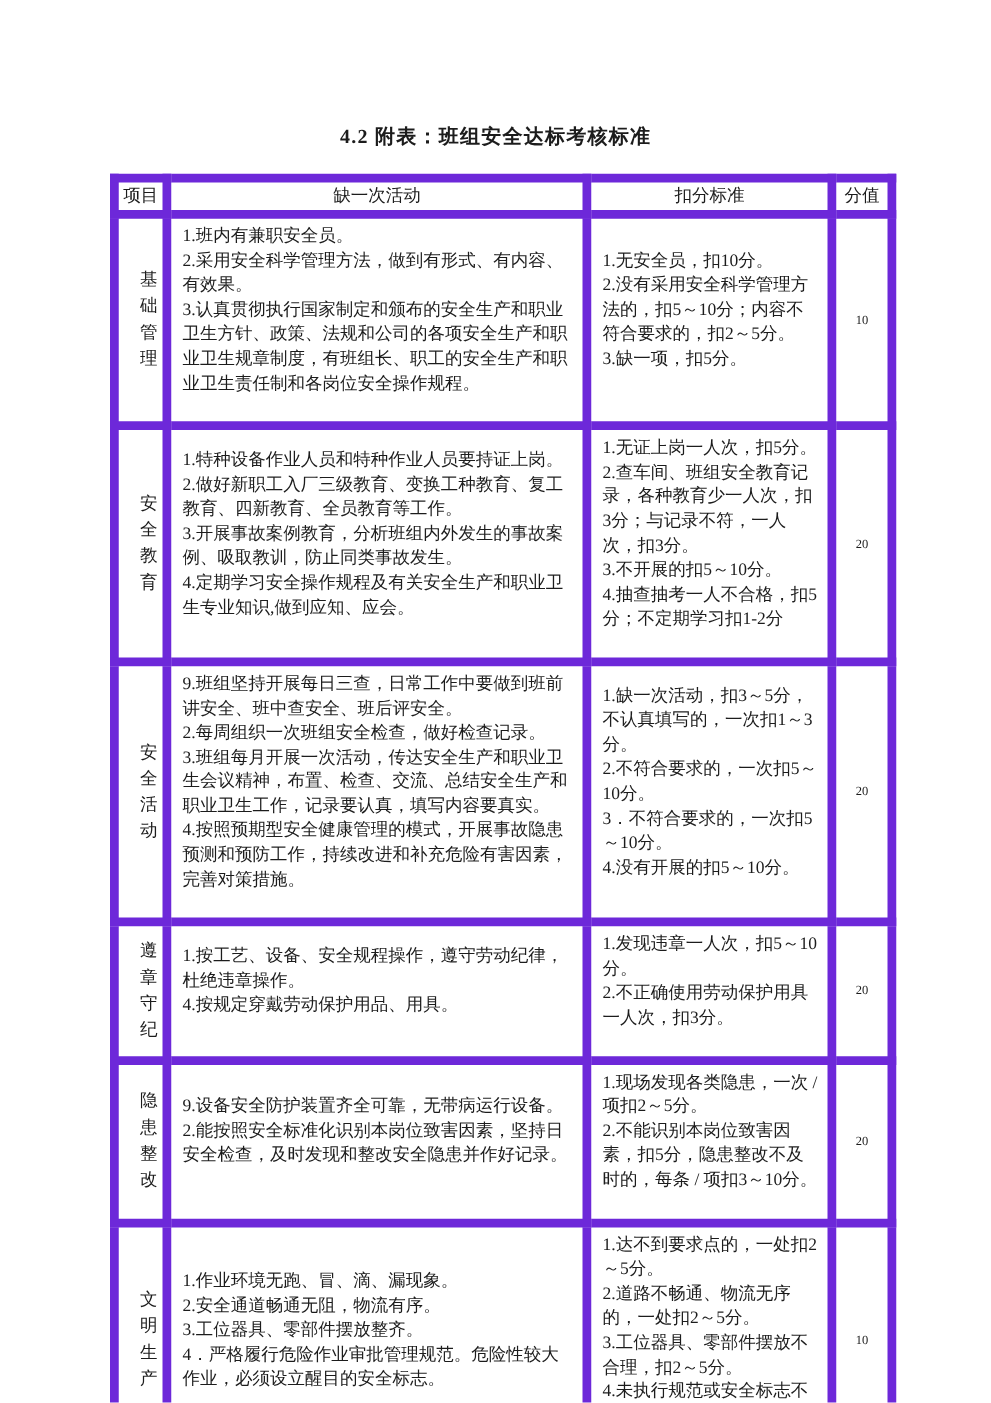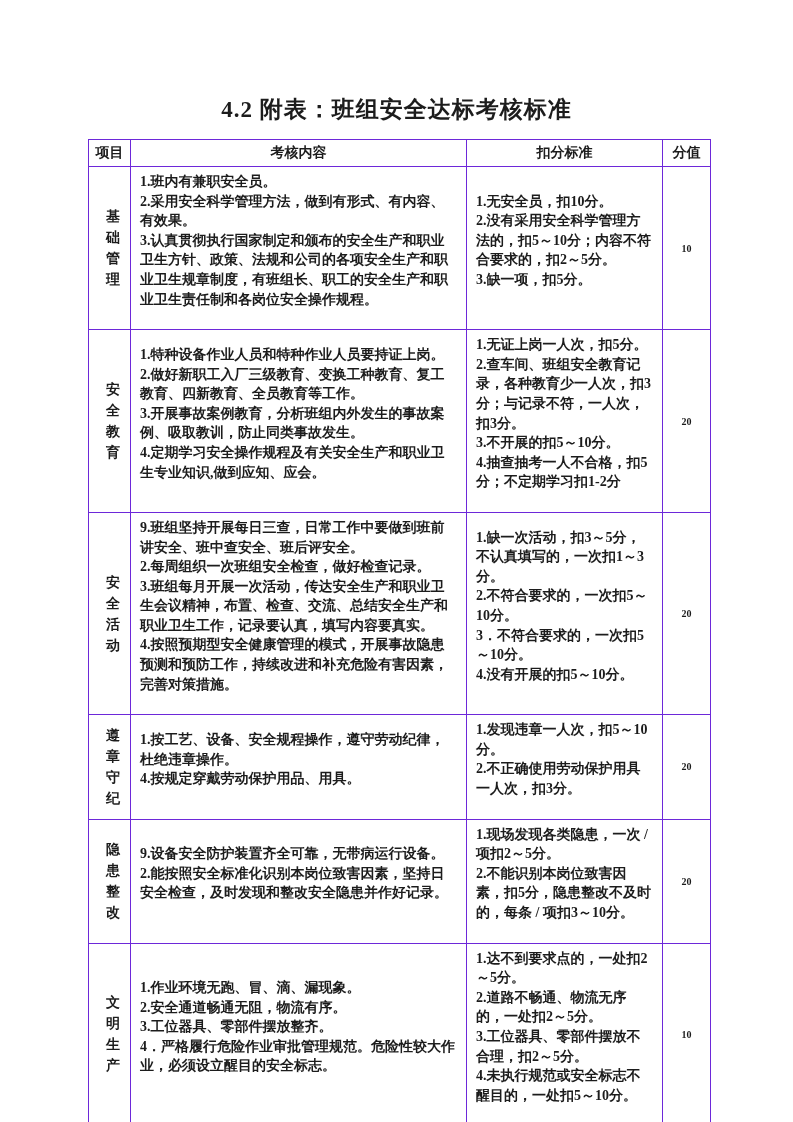--- a/index.html
+++ b/index.html
@@ -21,7 +21,7 @@
   .doc-title {
     margin: 0 0 13px 0;
     text-align: center;
-    font-size: 23px;
+    font-size: 16px;
     font-weight: bold;
     letter-spacing: 1px;
     line-height: 32px;

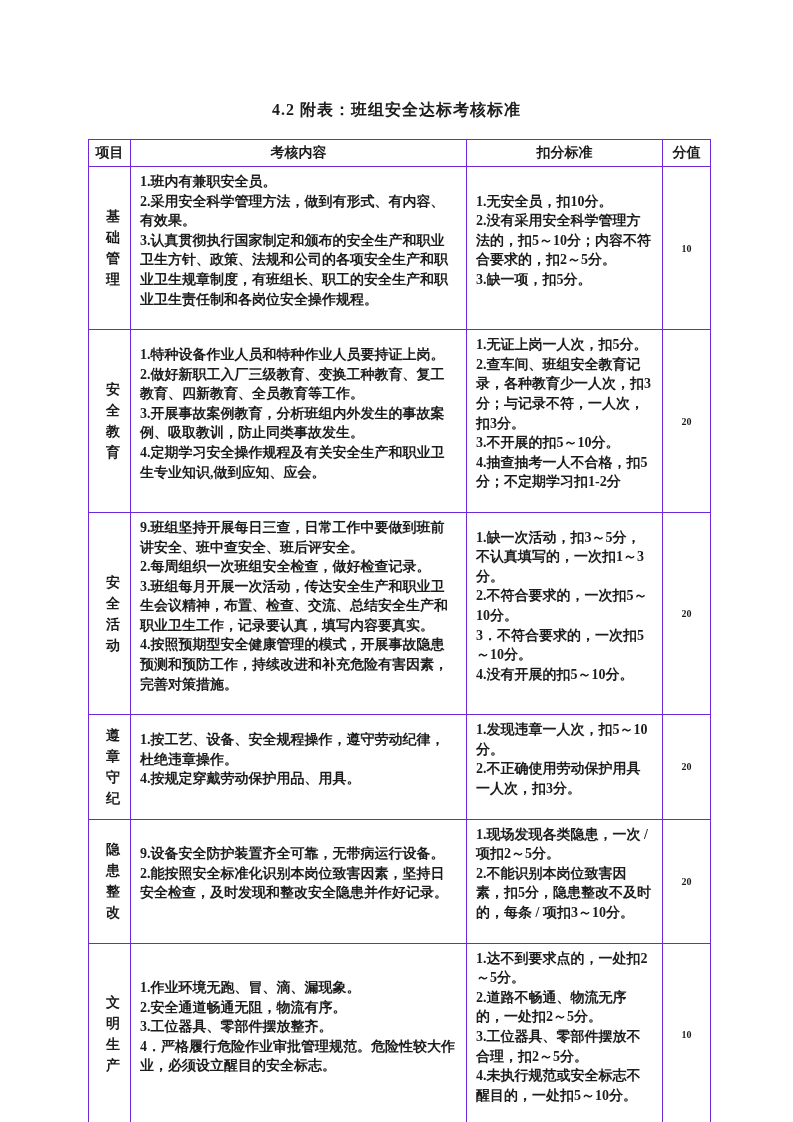--- a/index.html
+++ b/index.html
@@ -39,10 +39,10 @@
   table.assessment col.c-score     { width: 48px; }
   table.assessment th,
   table.assessment td {
-    border: 1px solid #6d28d9;
+    border: 7px solid #6d28d9;
     vertical-align: middle;
     box-sizing: border-box;
-    font-weight: bold;
+    font-weight: normal;
   }
   thead tr { height: 27px; }
   th { text-align: center; padding: 2px 2px; font-size: 14px; }

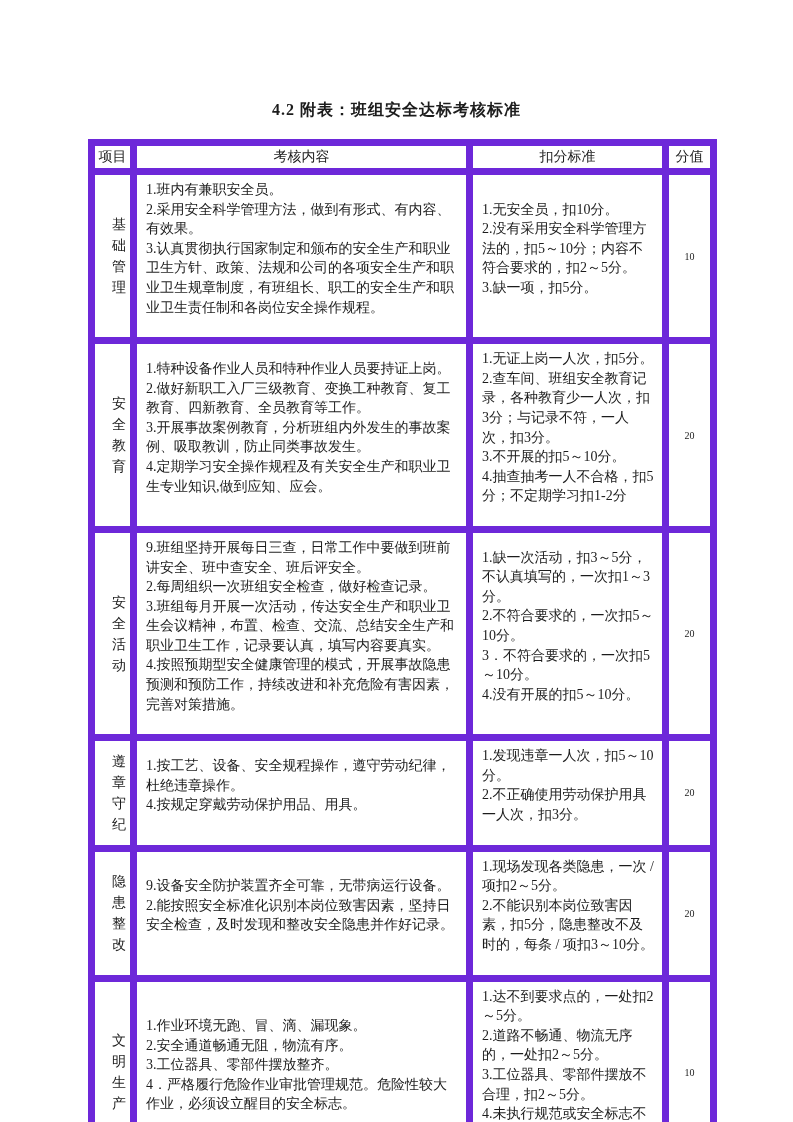--- a/index.html
+++ b/index.html
@@ -86,7 +86,7 @@
     <thead>
       <tr>
         <th>项目</th>
-        <th>考核内容</th>
+        <th>缺一次活动</th>
         <th>扣分标准</th>
         <th>分值</th>
       </tr>

